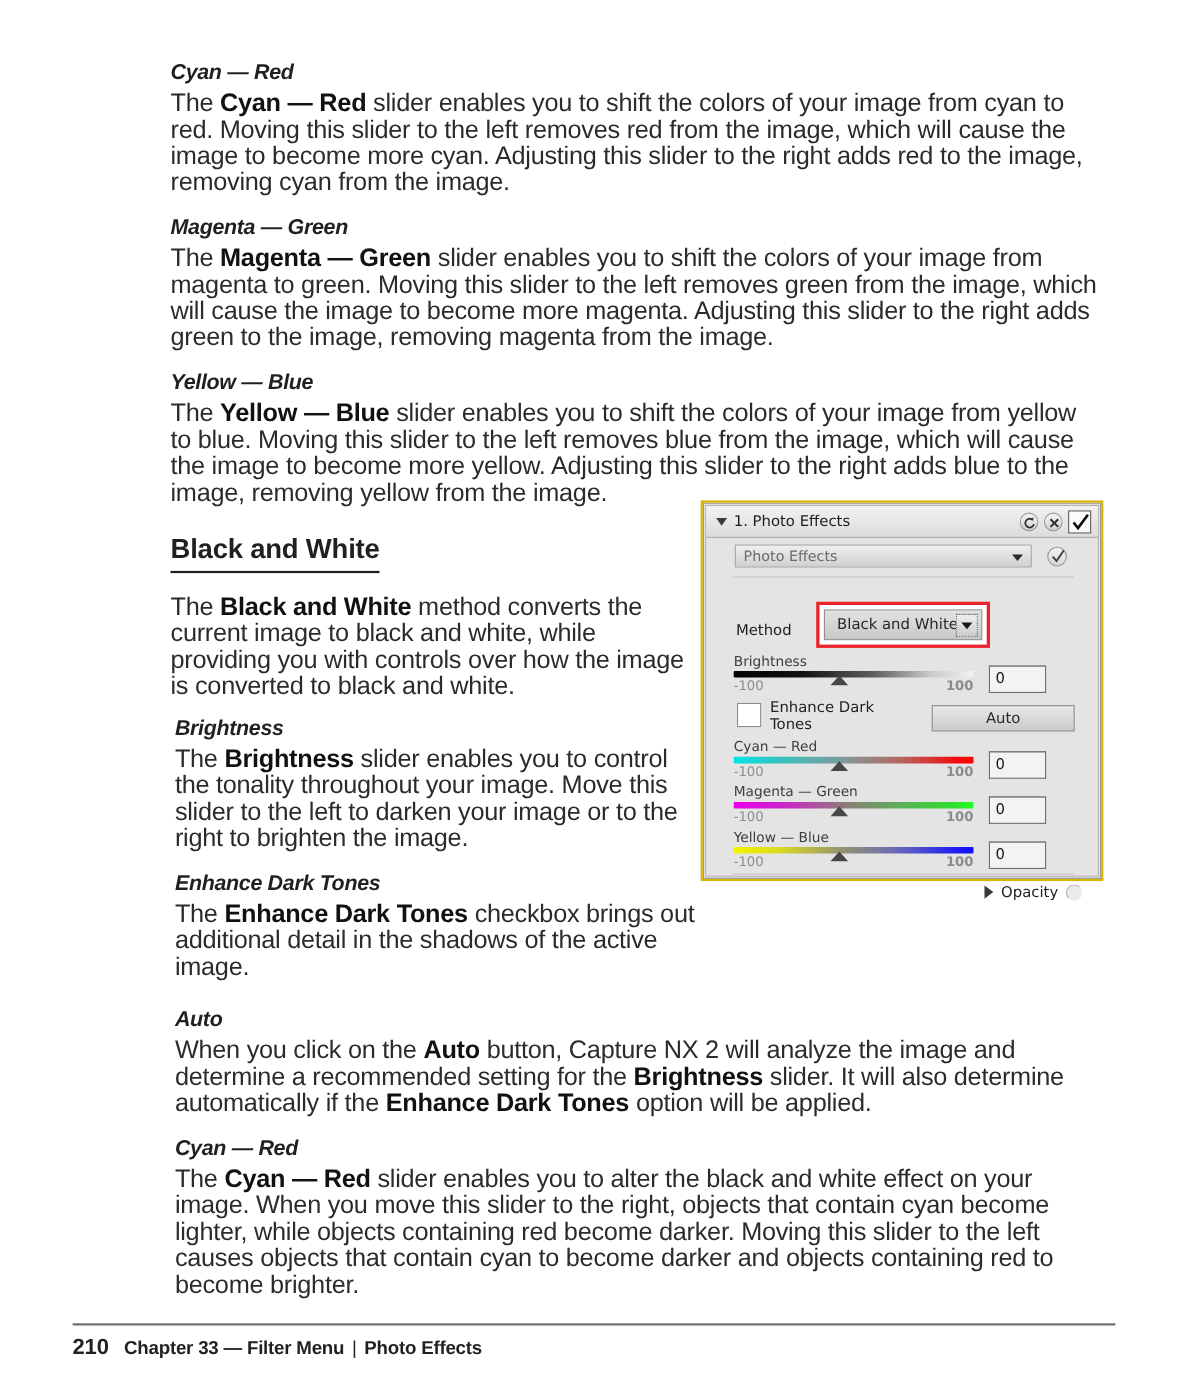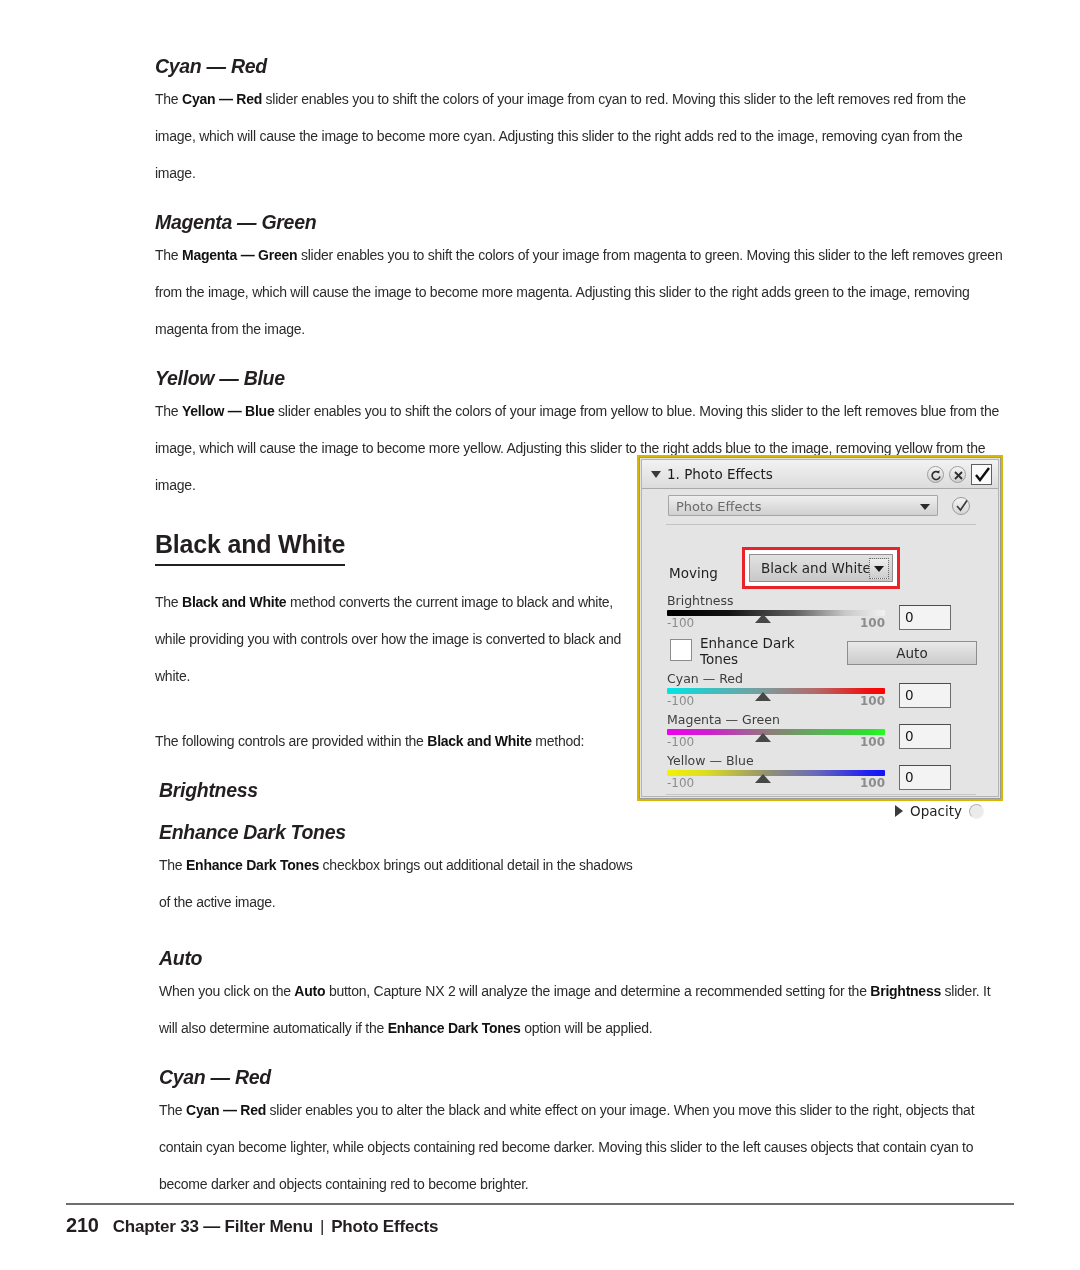--- a/index.html
+++ b/index.html
@@ -49,8 +49,8 @@
   }
 
   p.body {
-    font-size: 14px;
-    line-height: 37px;
+    font-size: 23px;
+    line-height: 24px;
     margin: 0;
     color: #2b2b2b;
     letter-spacing: -0.25px;

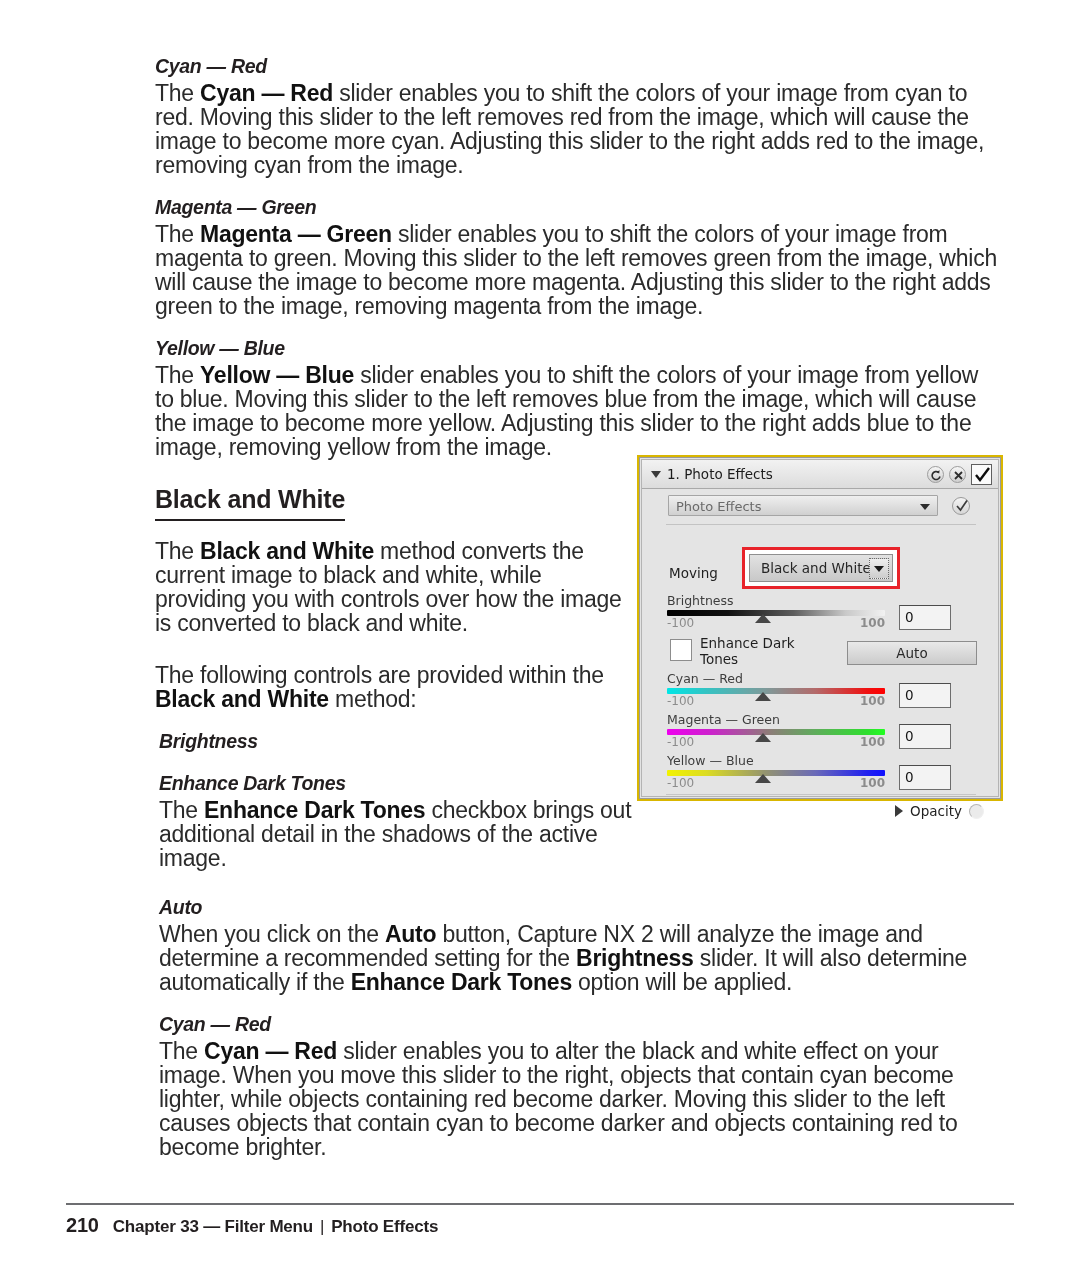--- a/index.html
+++ b/index.html
@@ -58,7 +58,7 @@
   p.body b { color: #111; font-weight: bold; }
 
   .block { margin-bottom: 19px; }
-  .block.tight { margin-bottom: 28px; }
+  .block.tight { margin-bottom: 16px; }
 
   
   .indent { padding-left: 4px; }

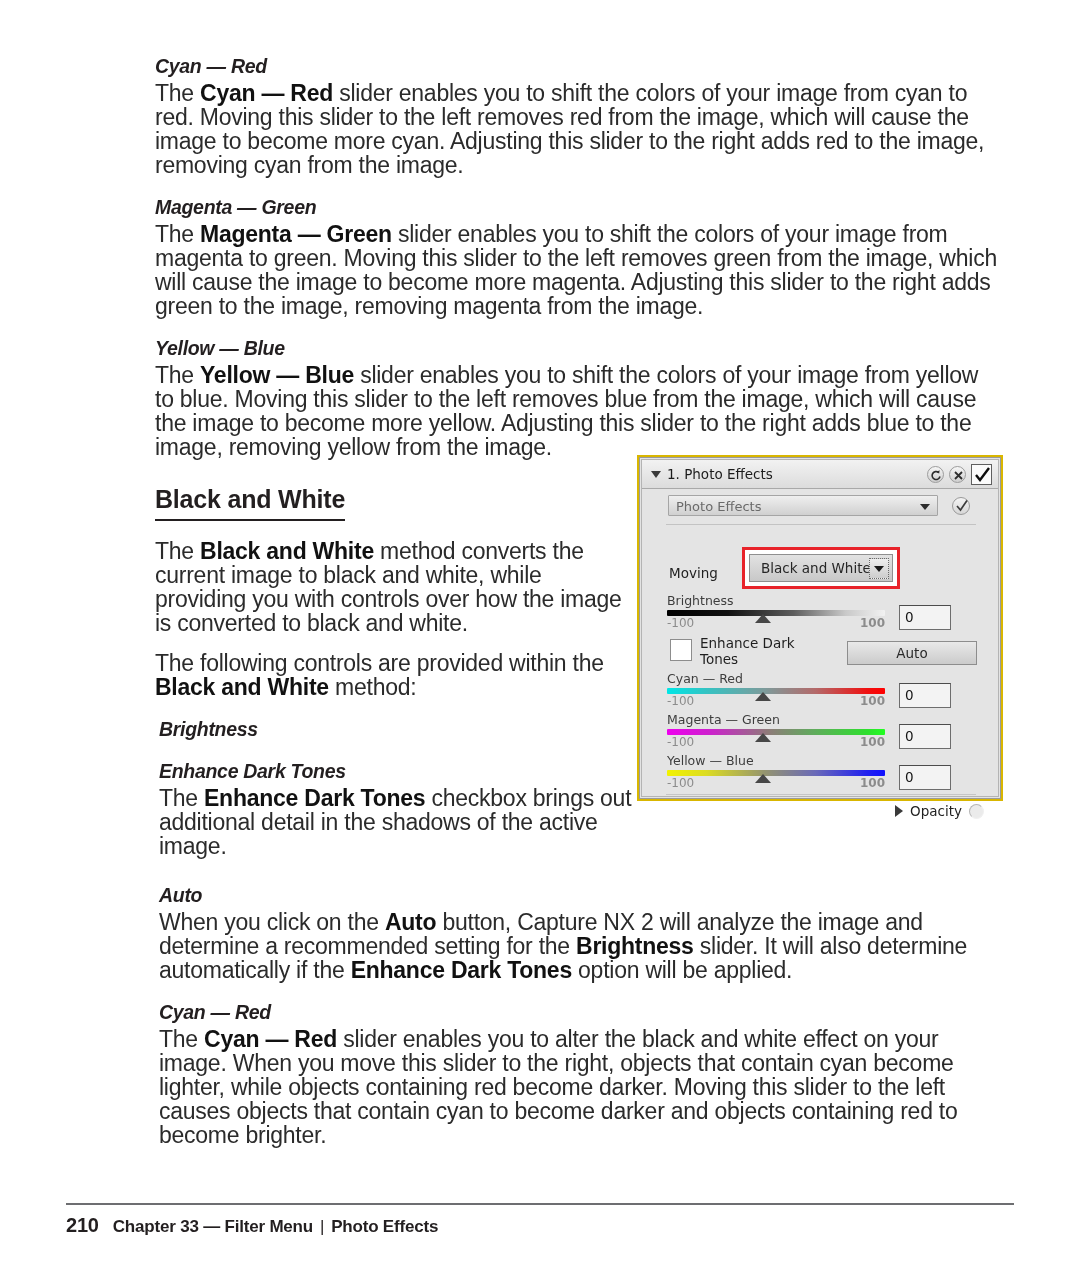--- a/index.html
+++ b/index.html
@@ -402,7 +402,7 @@
         <div class="nx-sep" style="top:35px;"></div>
 
         <div class="nx-callout"></div>
-        <span class="nx-method-label">Moving</span>
+        <span class="nx-method-label">Method</span>
         <div class="nx-method-combo">
           <span class="lbl">Black and White</span>
           <span class="btn">

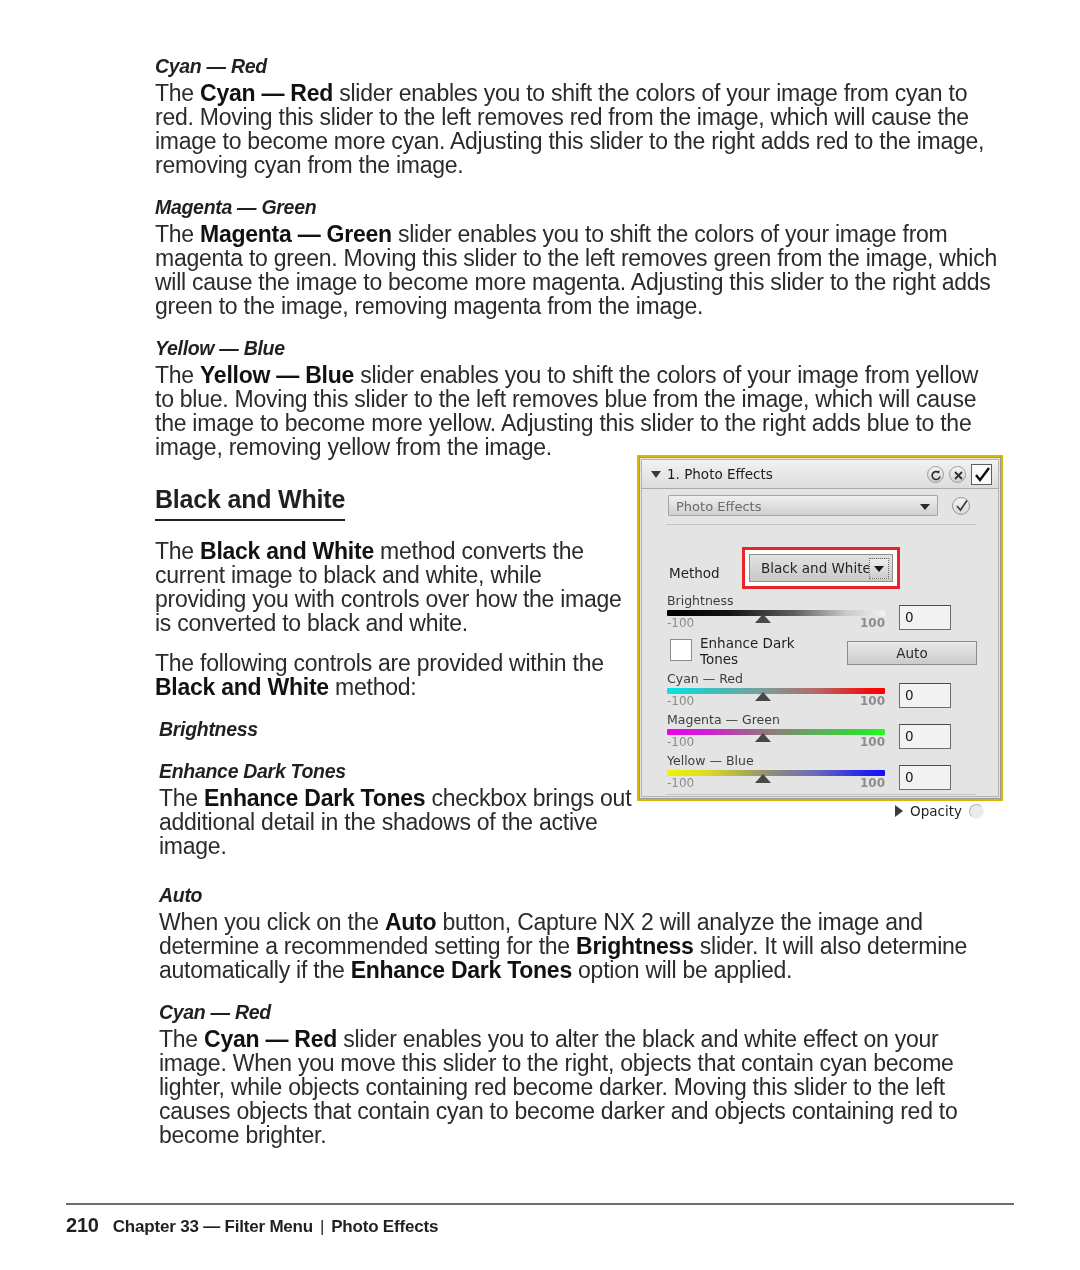--- a/index.html
+++ b/index.html
@@ -334,9 +334,6 @@
         <p class="body">The <b>Black and White</b> method converts the current image to black and white, while providing you with controls over how the image is converted to black and white.</p>
       </div>
 
-      <div class="block narrow">
-        <p class="body">The following controls are provided within the <b>Black and White</b> method:</p>
-      </div>
 
       <div class="block indent narrow">
         <h3 class="sub-heading">Brightness</h3>

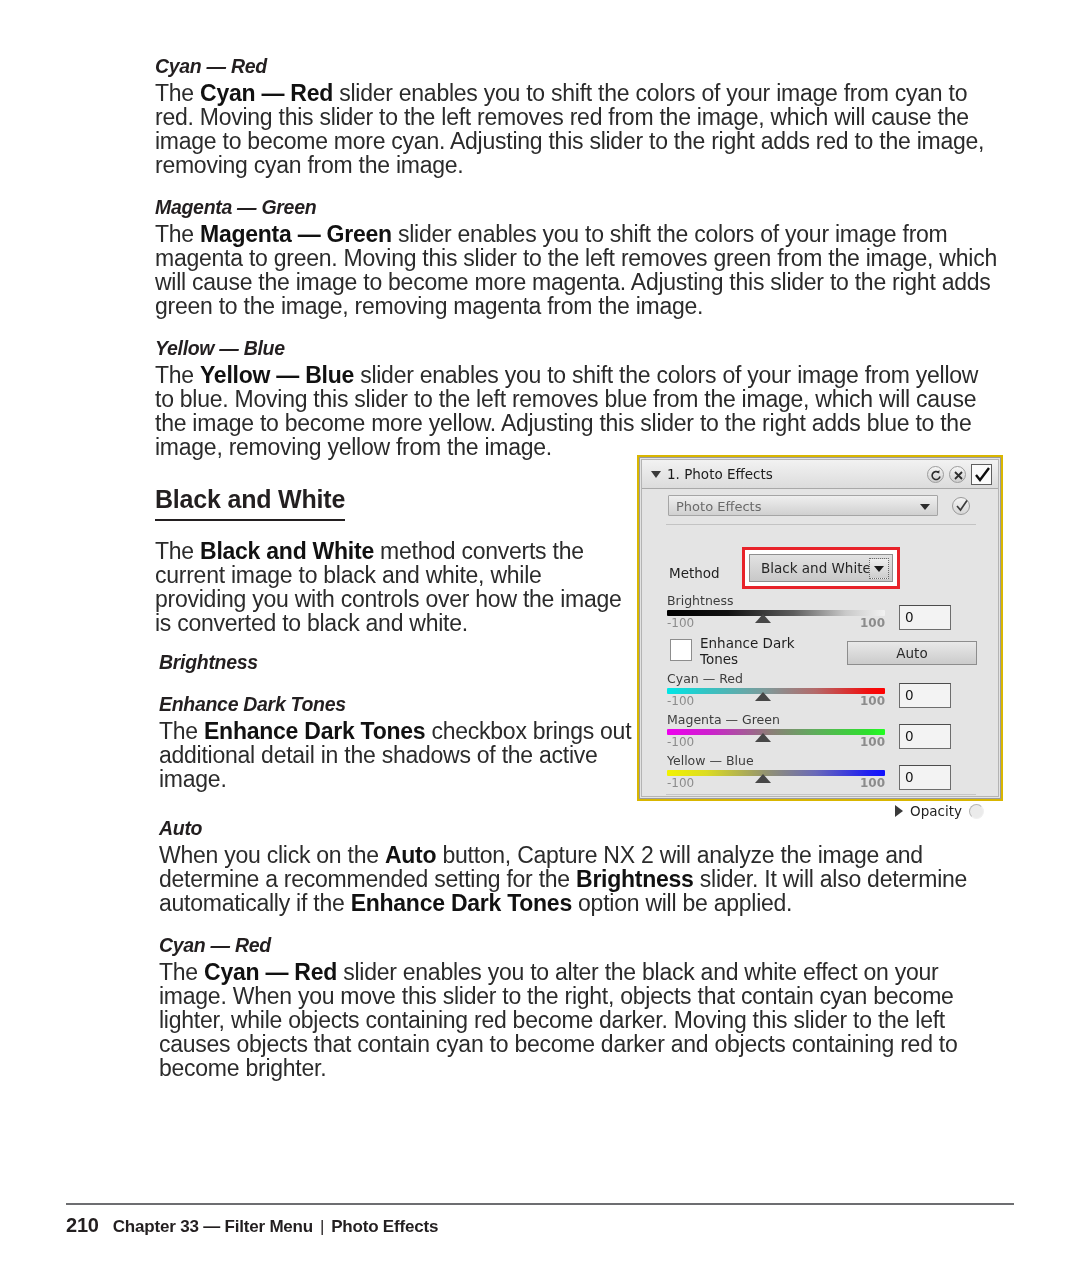--- a/index.html
+++ b/index.html
@@ -337,6 +337,7 @@
 
       <div class="block indent narrow">
         <h3 class="sub-heading">Brightness</h3>
+        <p class="body">The <b>Brightness</b> slider enables you to control the tonality throughout your image. Move this slider to the left to darken your image or to the right to brighten the image.</p>
       </div>
 
       <div class="block indent narrow">

